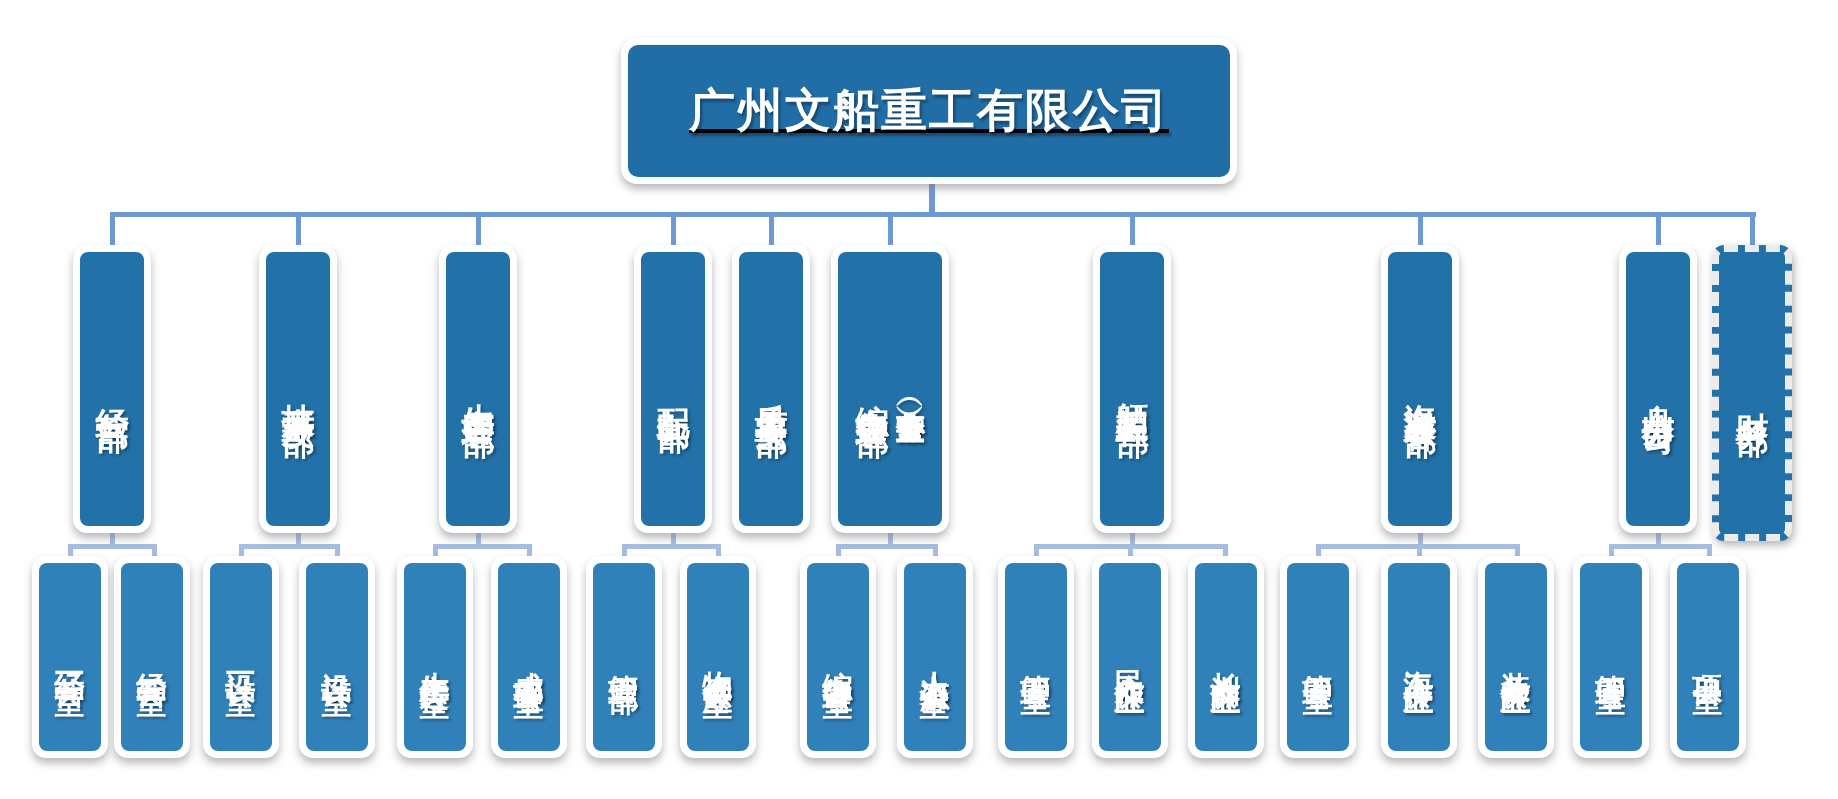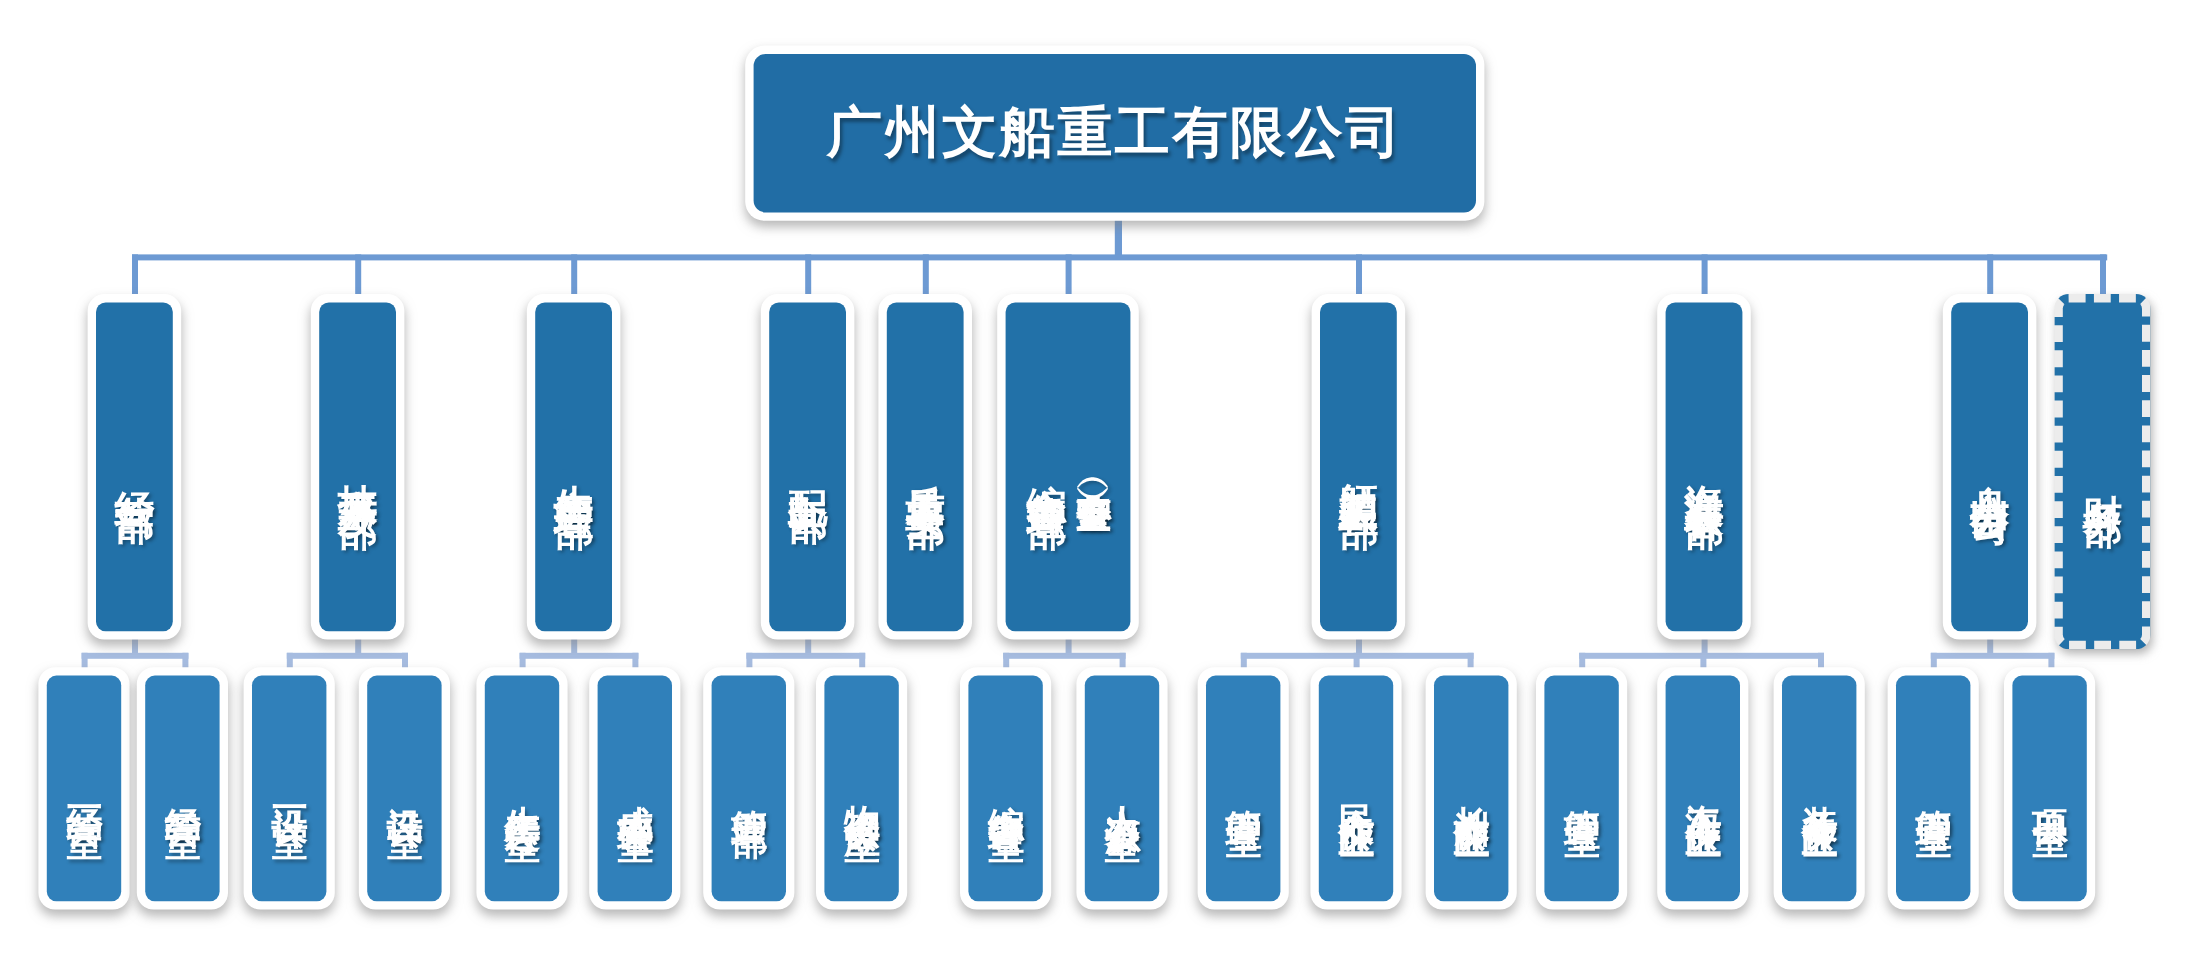--- a/index.html
+++ b/index.html
@@ -25,7 +25,7 @@
     width:100%;height:100%;border-radius:8px;
     display:flex;align-items:center;justify-content:center;gap:4px;
   }
-  .root-card{left:621px;top:38px;width:616px;height:146px;border-radius:16px;}
+  .root-card{left:621px;top:38px;width:616px;height:146px;border-radius:16px;text-decoration:underline;}
   .root-card .fill{background:#216da5;border-radius:10px;}
   .root-label{
     color:#fff;font-weight:bold;font-size:46px;letter-spacing:2px;white-space:nowrap;

